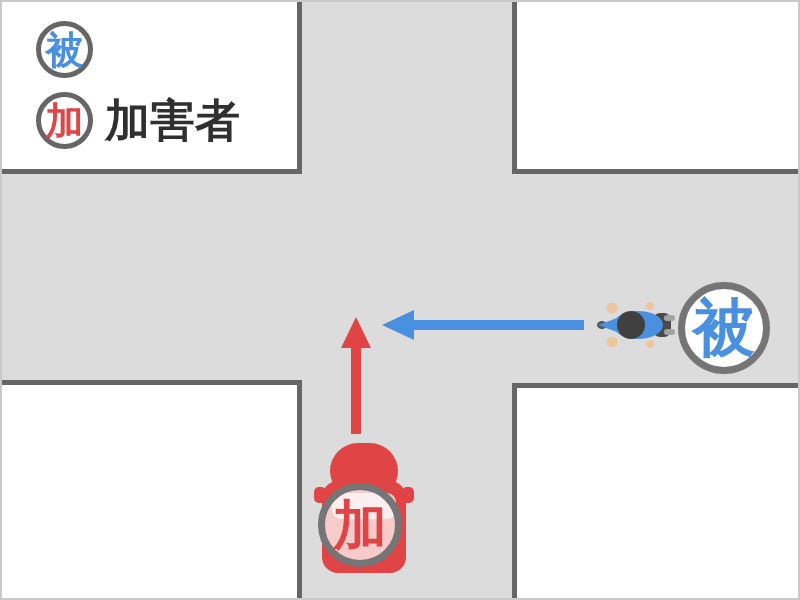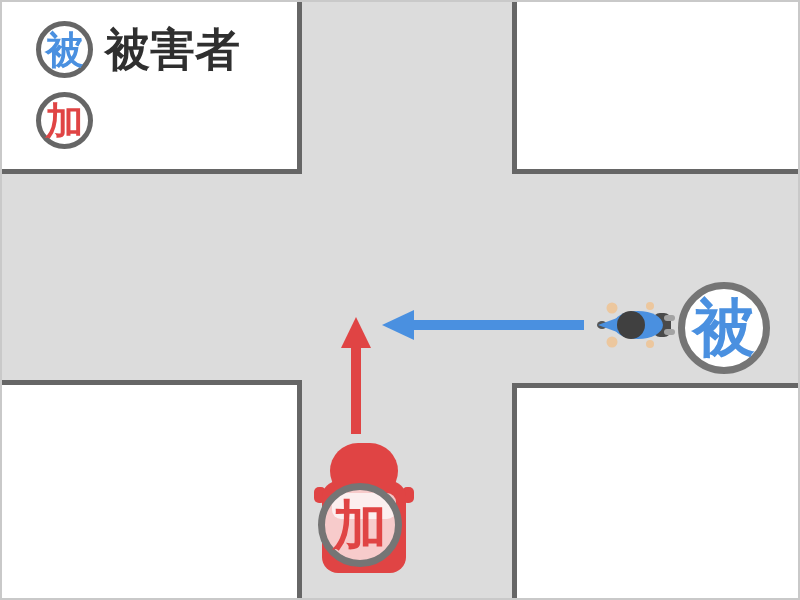--- a/index.html
+++ b/index.html
@@ -118,7 +118,6 @@
   <div class="block tl">
     <div class="legend-row row1">
       <span class="legend-circle blue">被</span>
-      <span class="legend-label">被害者</span>
     </div>
     <div class="legend-row row2">
       <span class="legend-circle red">加</span>

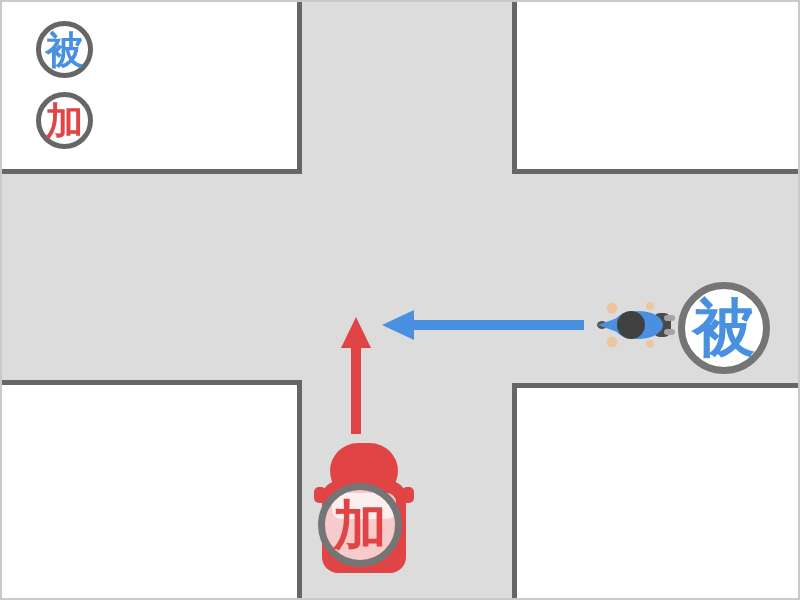--- a/index.html
+++ b/index.html
@@ -121,6 +121,7 @@
     </div>
     <div class="legend-row row2">
       <span class="legend-circle red">加</span>
+      <span class="legend-label">加害者</span>
     </div>
   </div>
   <div class="block tr"></div>

